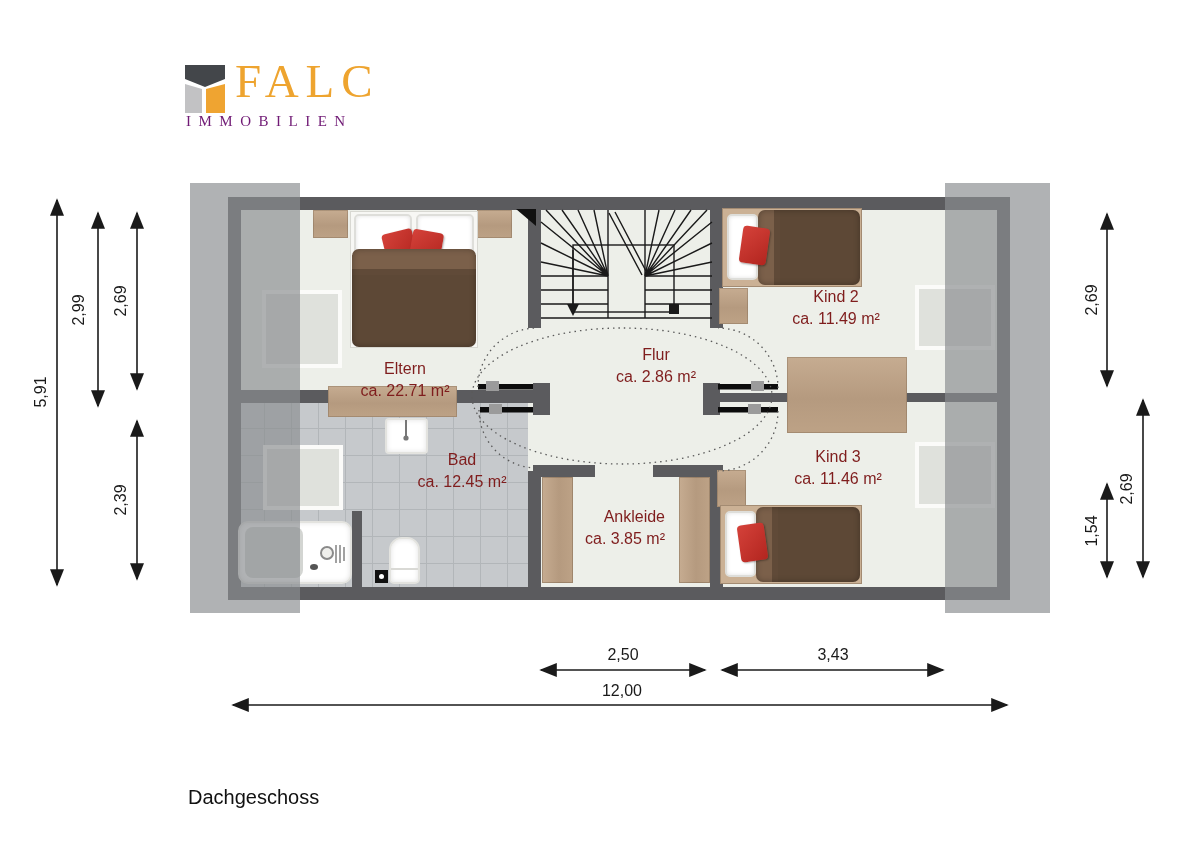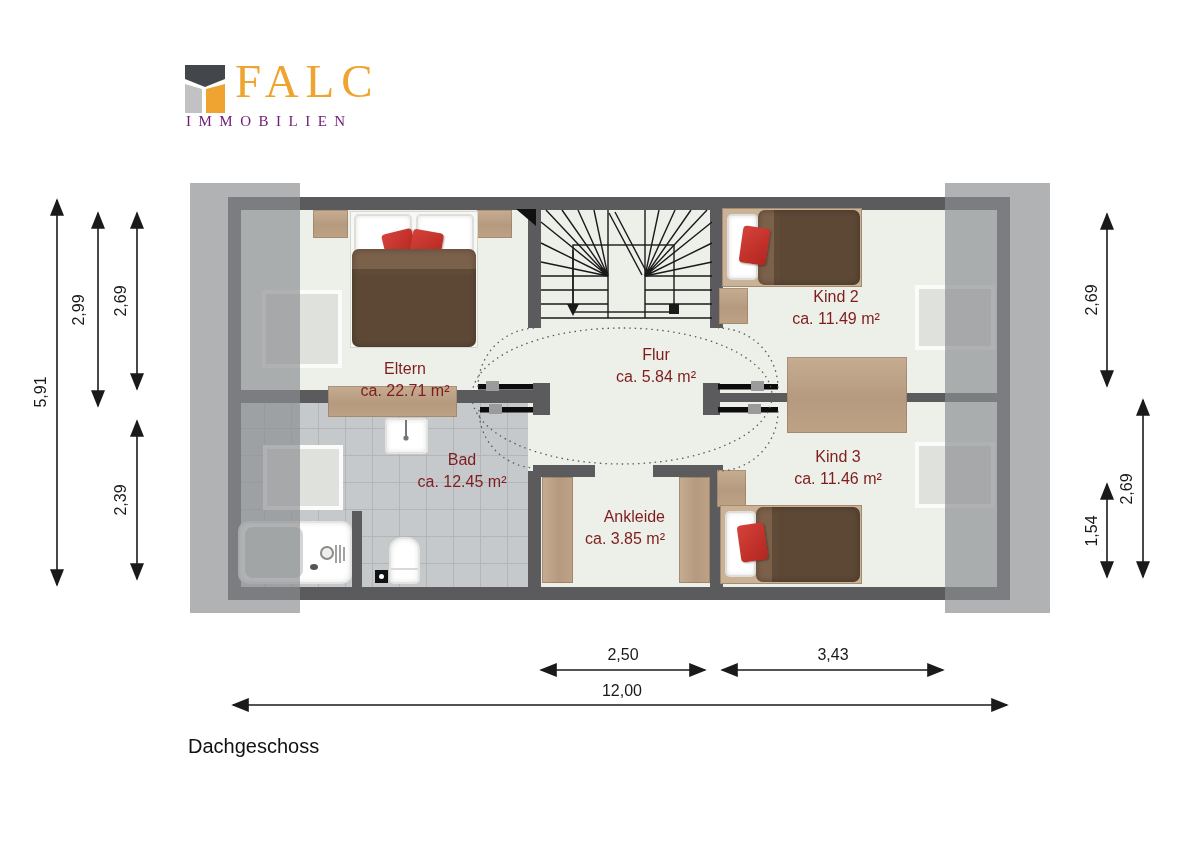--- a/index.html
+++ b/index.html
@@ -120,7 +120,7 @@
   </div>
   <div class="abs room-label" style="left:656px;top:344px;">
     <span>Flur</span>
-    <span>ca. 5.84 m²</span>
+    <span>ca. 2.86 m²</span>
   </div>
   <div class="abs room-label" style="left:836px;top:286px;">
     <span>Kind 2</span>

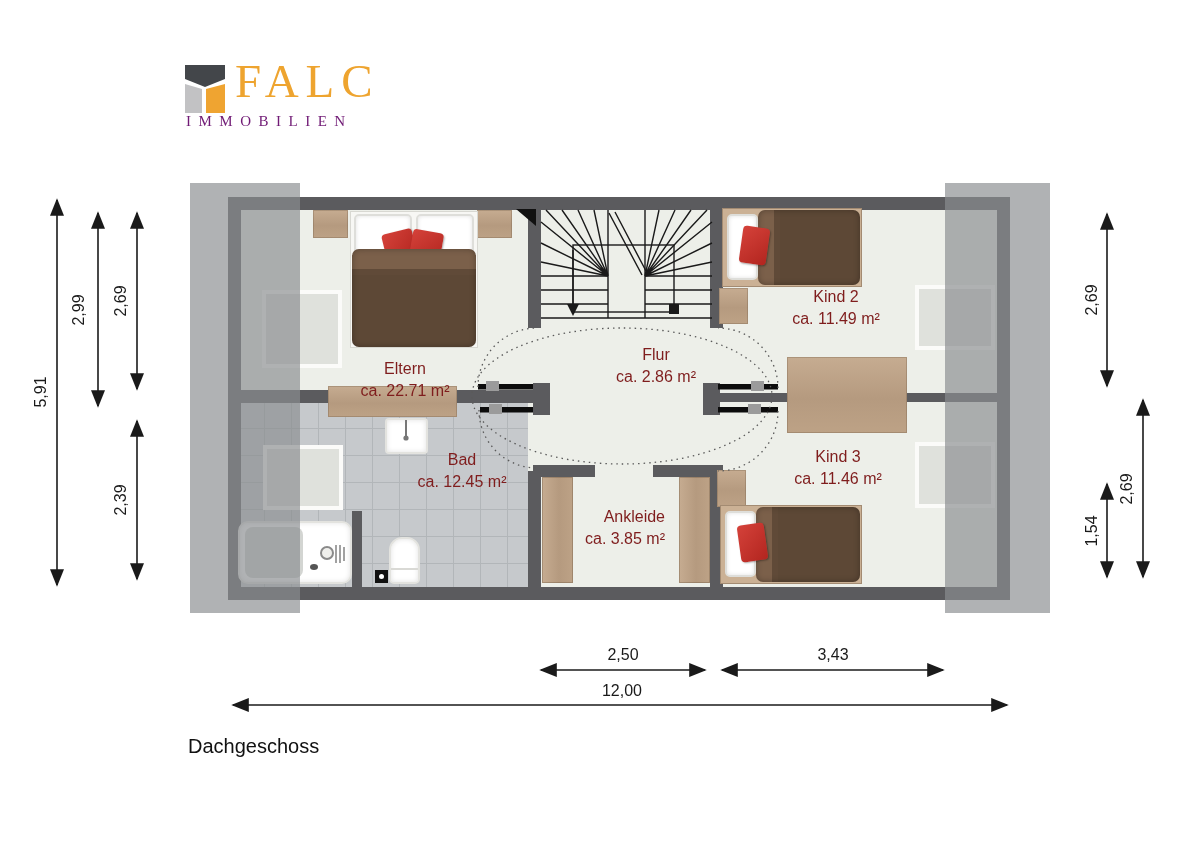--- a/index.html
+++ b/index.html
@@ -216,7 +216,7 @@
     </g>
   </svg>
 
-  <div id="title" class="abs" style="left:188px;top:735px;">Dachgeschoss</div>
+  <div id="title" class="abs" style="left:188px;top:786px;">Dachgeschoss</div>
 
 </div>
 

